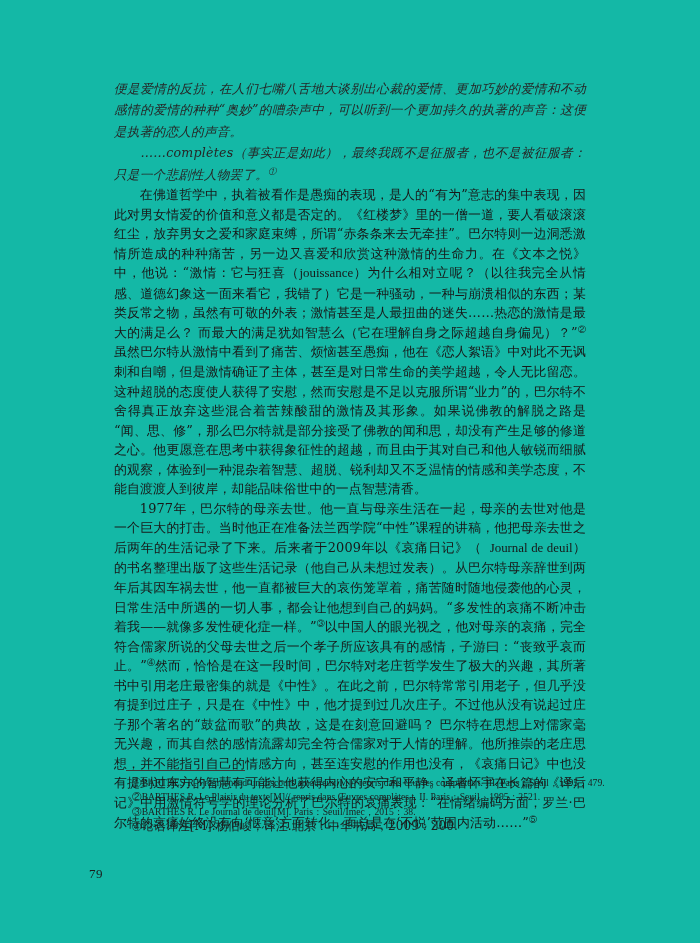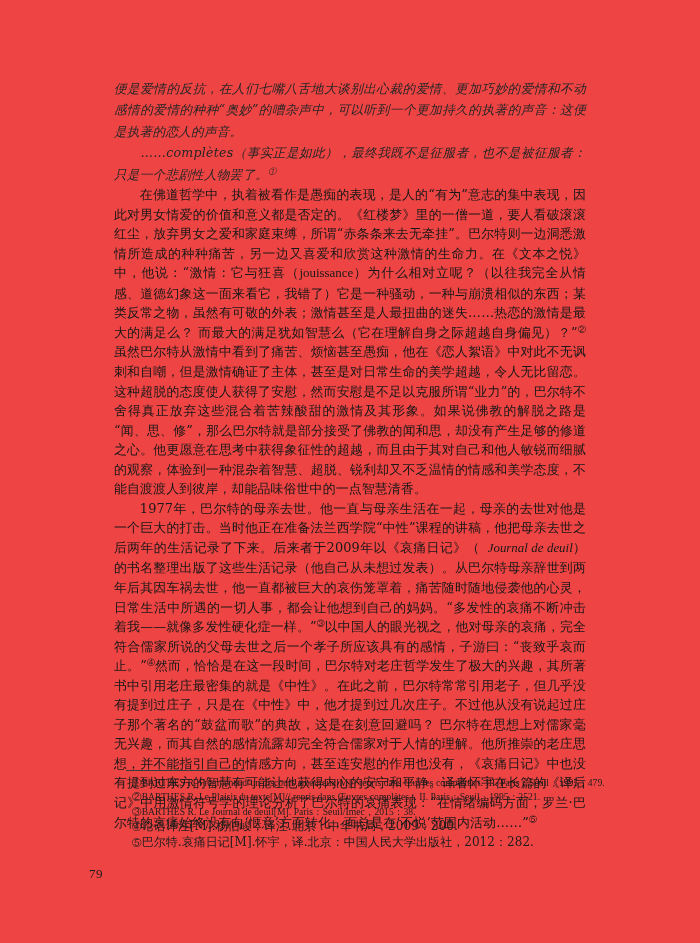--- a/index.html
+++ b/index.html
@@ -22,7 +22,7 @@
     left: 0; top: 0;
     width: 700px;
     height: 943px;
-    background: #ef4444;
+    background: #14b8a6;
   }
 
   .content {

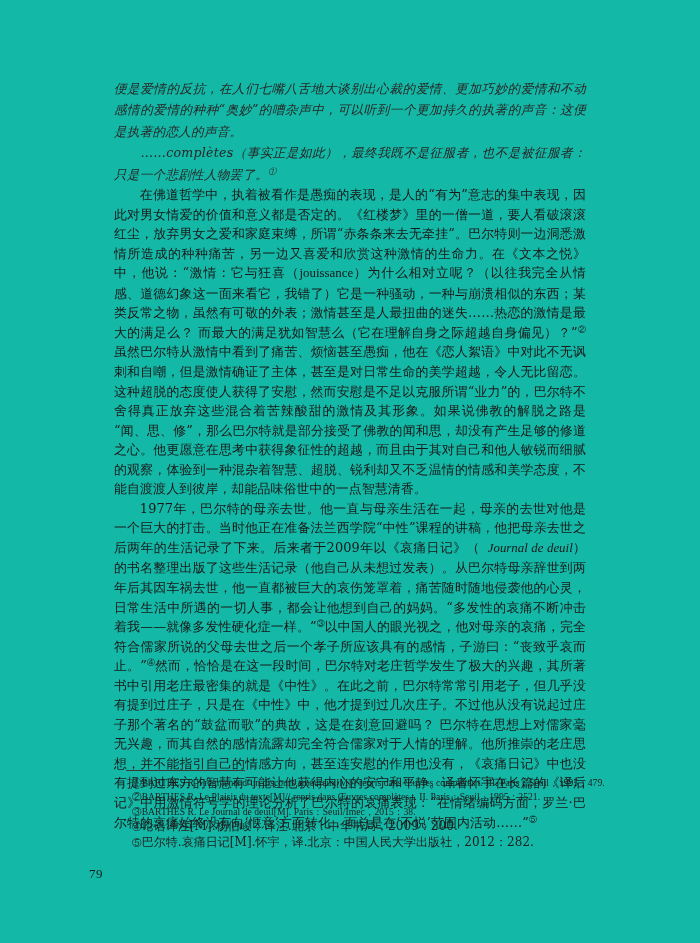--- a/index.html
+++ b/index.html
@@ -64,7 +64,6 @@
   }
   .body-para .lat {
     font-family: "Liberation Serif", "DejaVu Serif", serif;
-    font-style: italic;
     letter-spacing: 0;
     margin-left: 8px;
   }

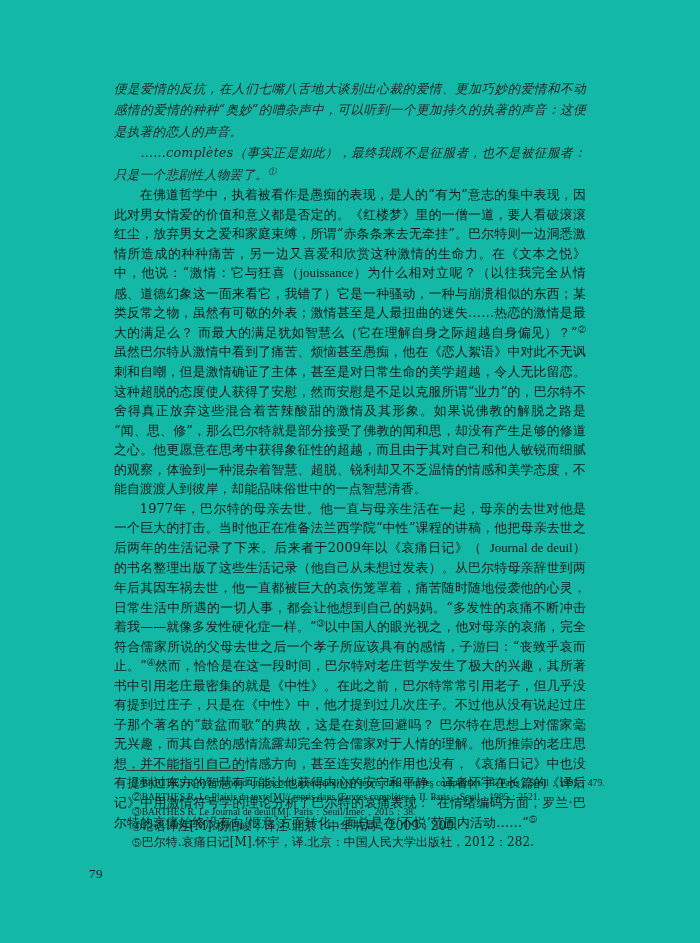--- a/index.html
+++ b/index.html
@@ -142,7 +142,6 @@
     <div class="fn-line"><span>②</span><span>BARTHES R. Le Plaisir du texte[M]// repris dans Œuvres complètes t. II. Paris：Seuil，1995：2521.</span></div>
     <div class="fn-line"><span>③</span><span>BARTHES R. Le Journal de deuil[M]. Paris：Seuil/Imec，2015：38.</span></div>
     <div class="fn-line"><span>④</span><span class="zh">论语译注[M].杨伯峻，译注.北京：中华书局，2009：200.</span></div>
-    <div class="fn-line"><span>⑤</span><span class="zh">巴尔特.哀痛日记[M].怀宇，译.北京：中国人民大学出版社，2012：282.</span></div>
   </div>
 
   <div class="page-number">79</div>

